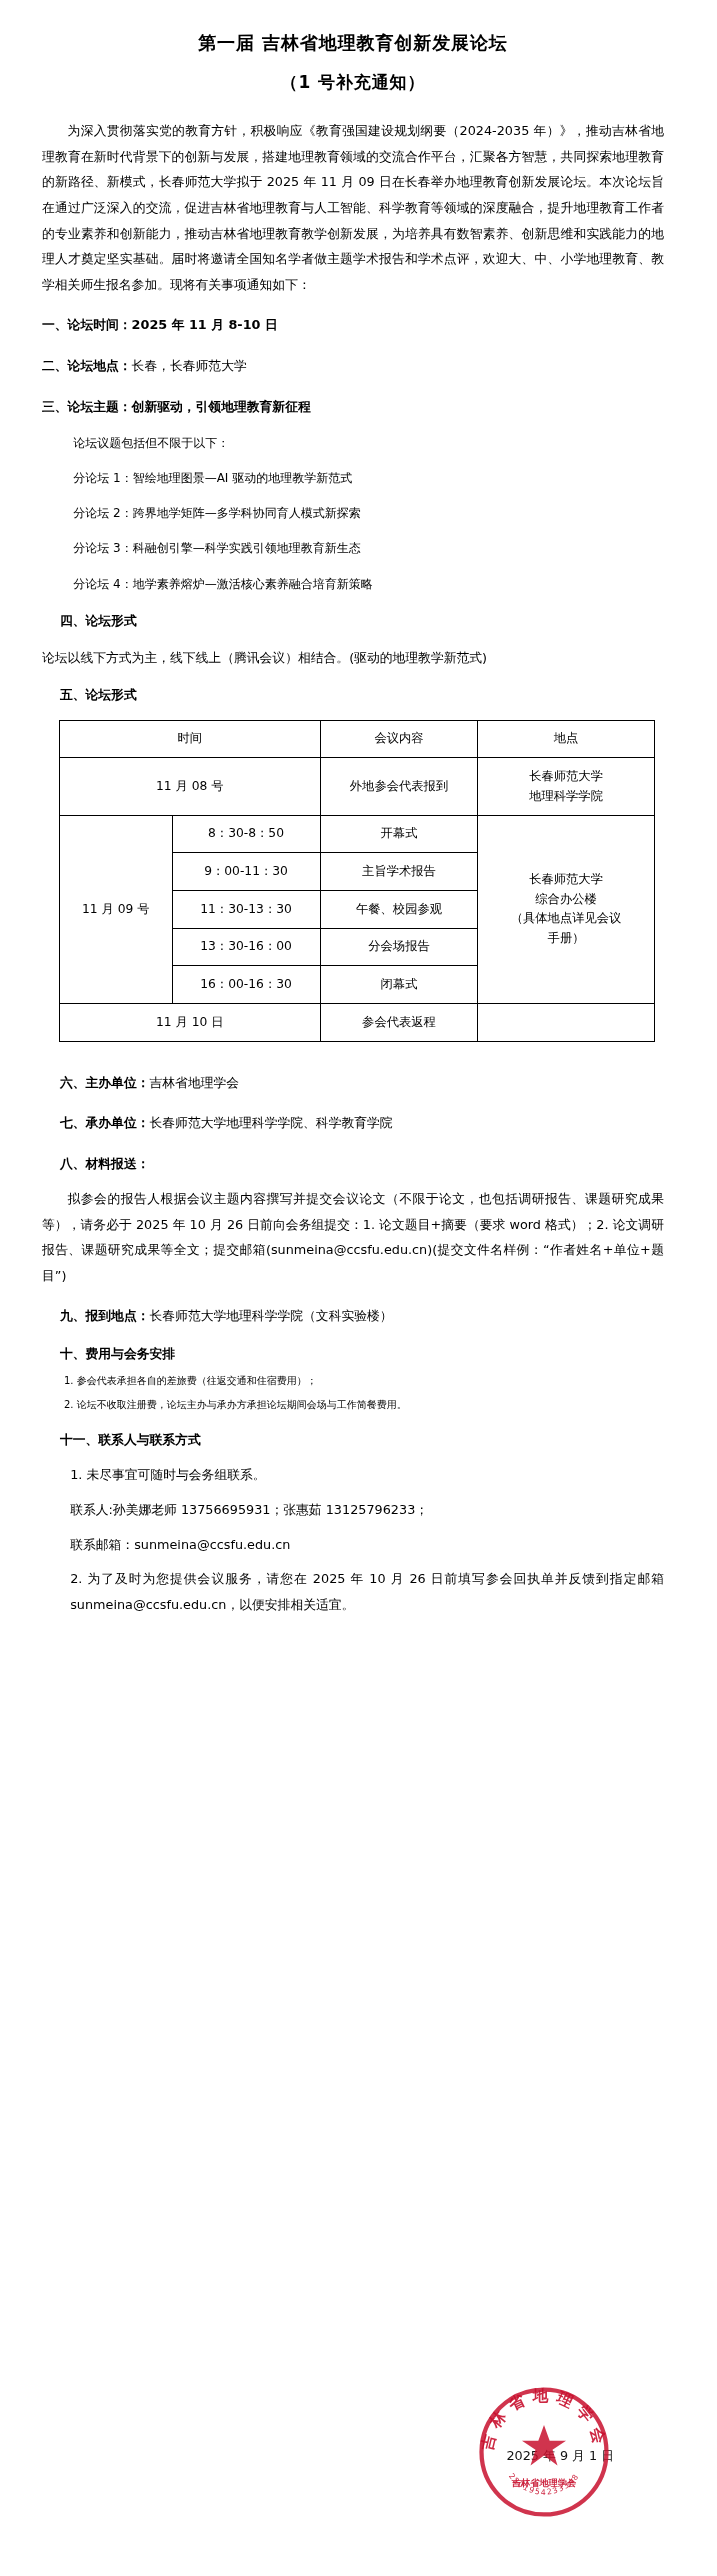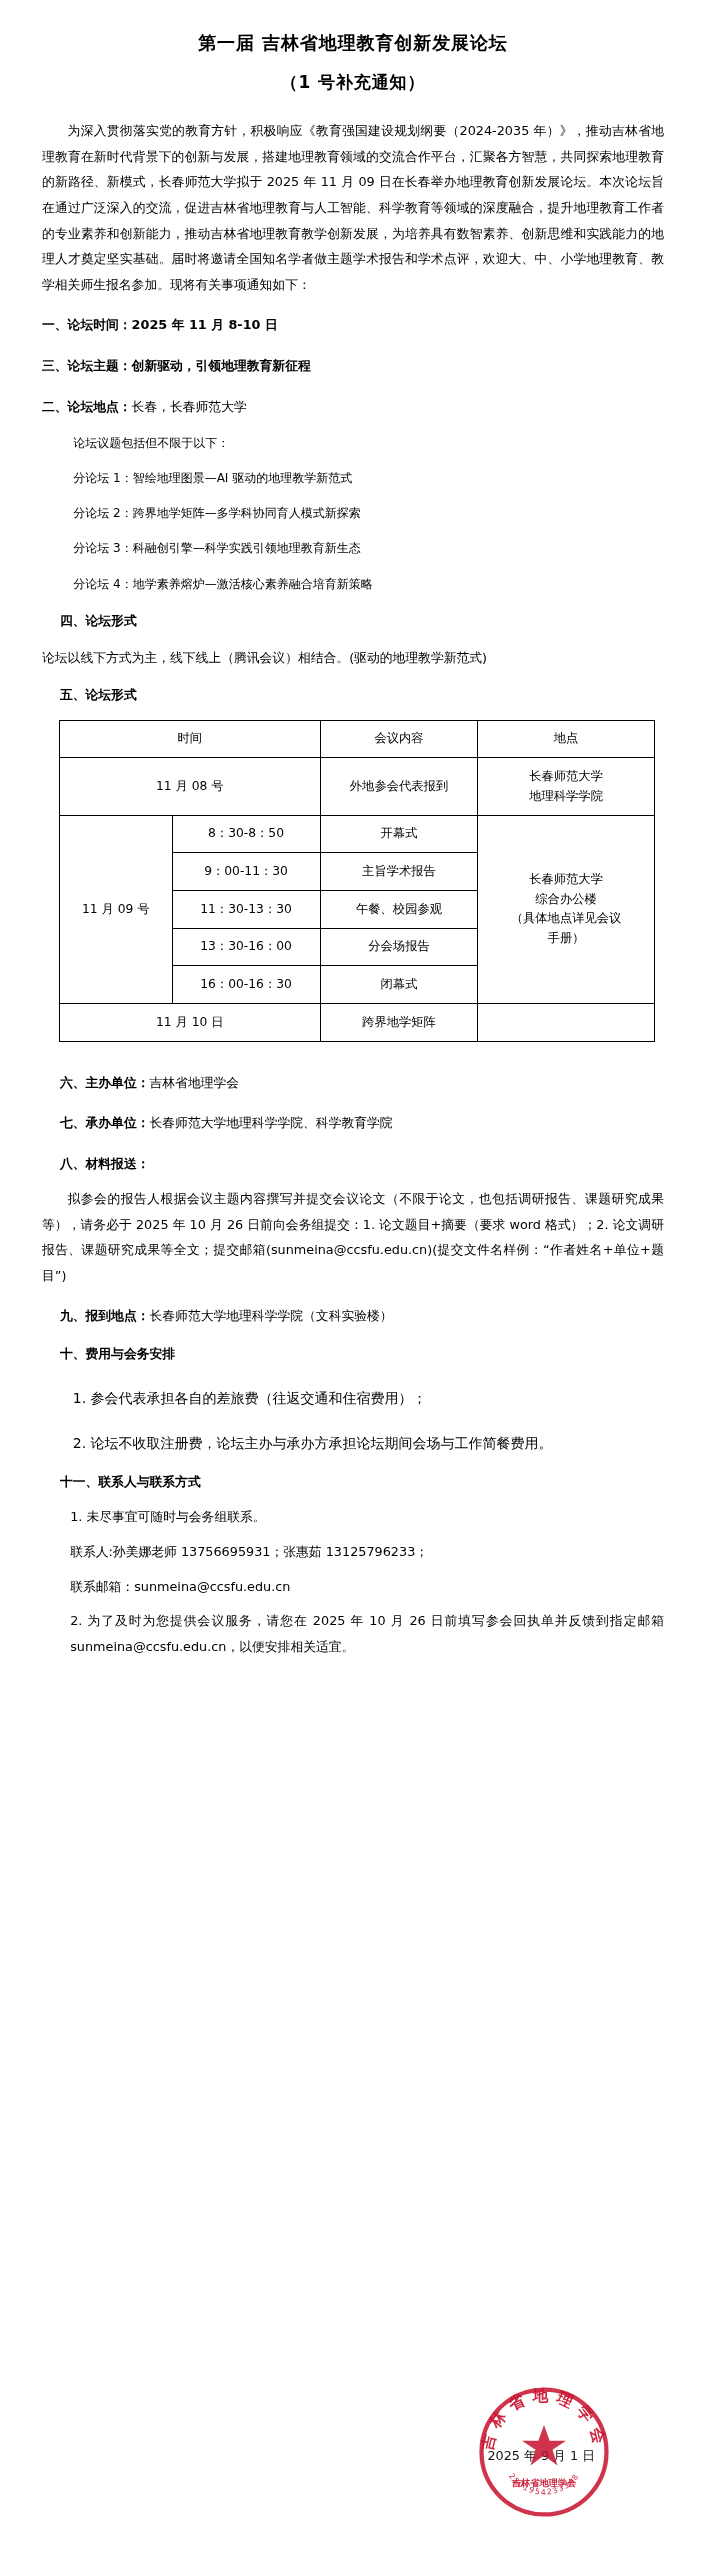--- a/index.html
+++ b/index.html
@@ -146,11 +146,11 @@
   </div>
 
   <div class="section-head">
+    <span>二、论坛地点：</span><span class="normal">长春，长春师范大学</span>
+  </div>
+
+  <div class="section-head">
     <span>三、论坛主题：创新驱动，引领地理教育新征程</span>
-  </div>
-
-  <div class="section-head">
-    <span>二、论坛地点：</span><span class="normal">长春，长春师范大学</span>
   </div>
 
   <div class="sub-line">论坛议题包括但不限于以下：</div>

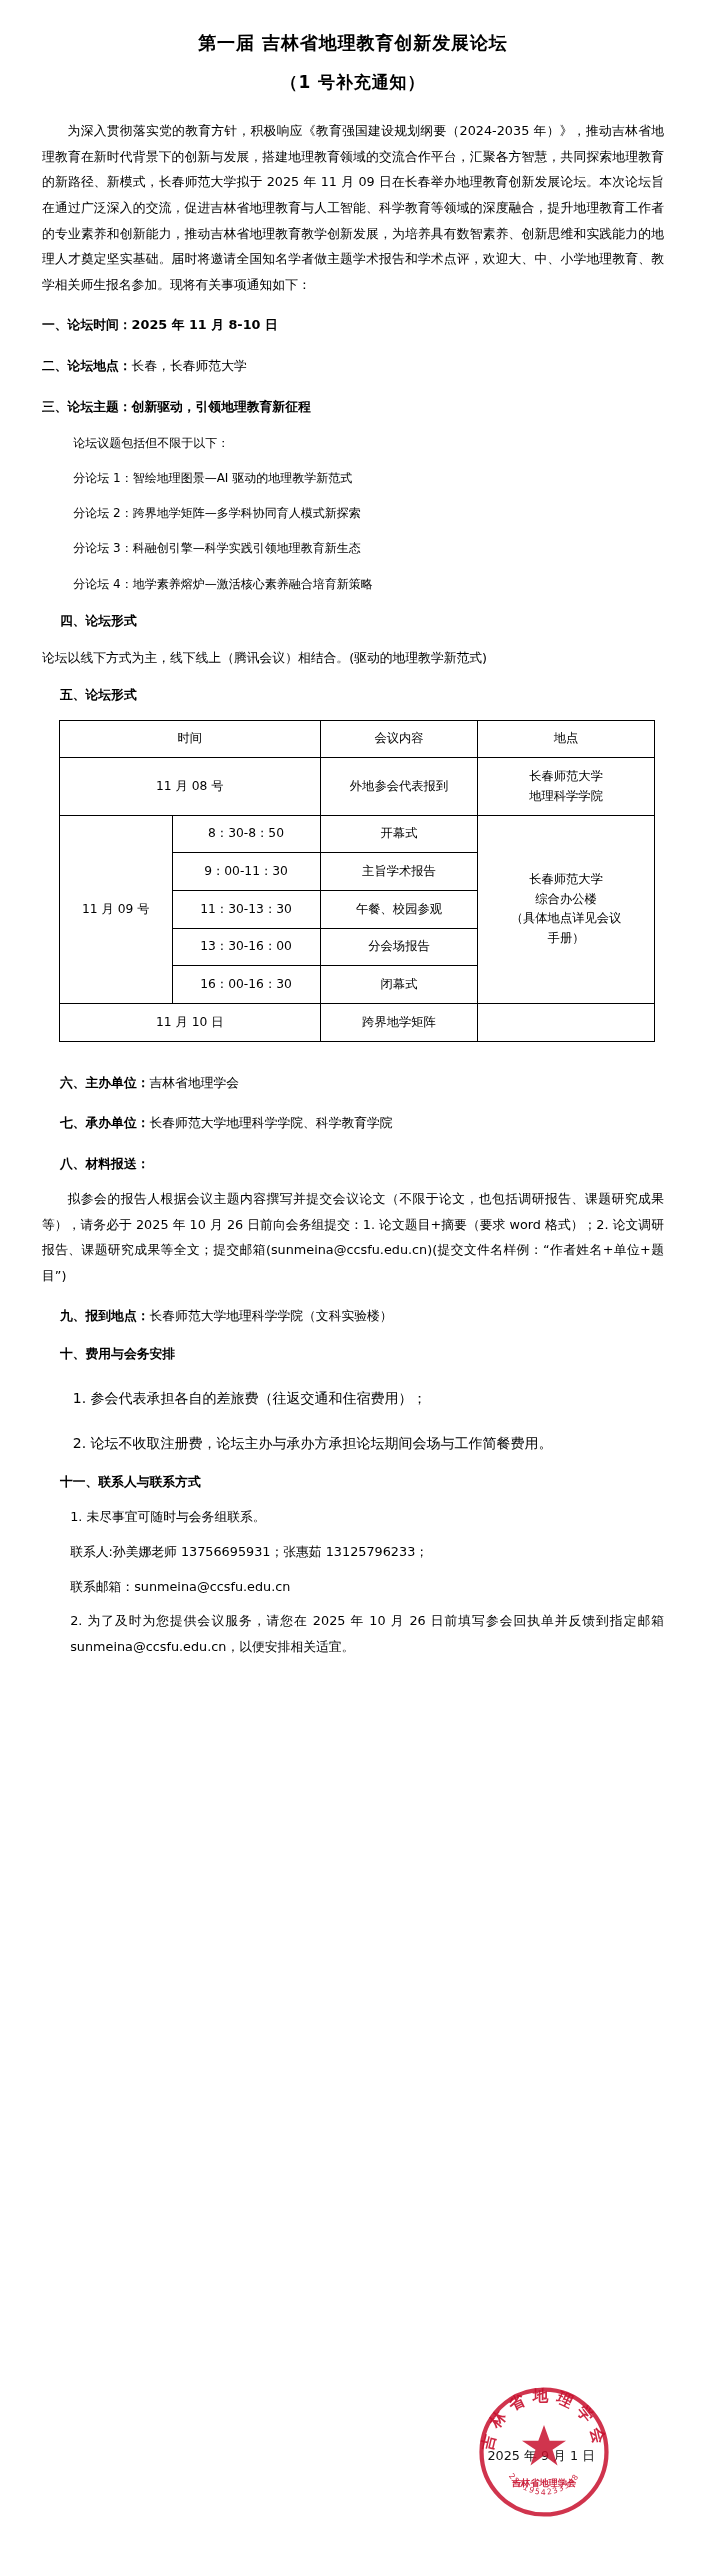--- a/index.html
+++ b/index.html
@@ -208,7 +208,7 @@
         </tr>
         <tr>
           <td colspan="2">11 月 10 日</td>
-          <td>跨界地学矩阵</td>
+          <td>参会代表返程</td>
           <td></td>
         </tr>
       </tbody>

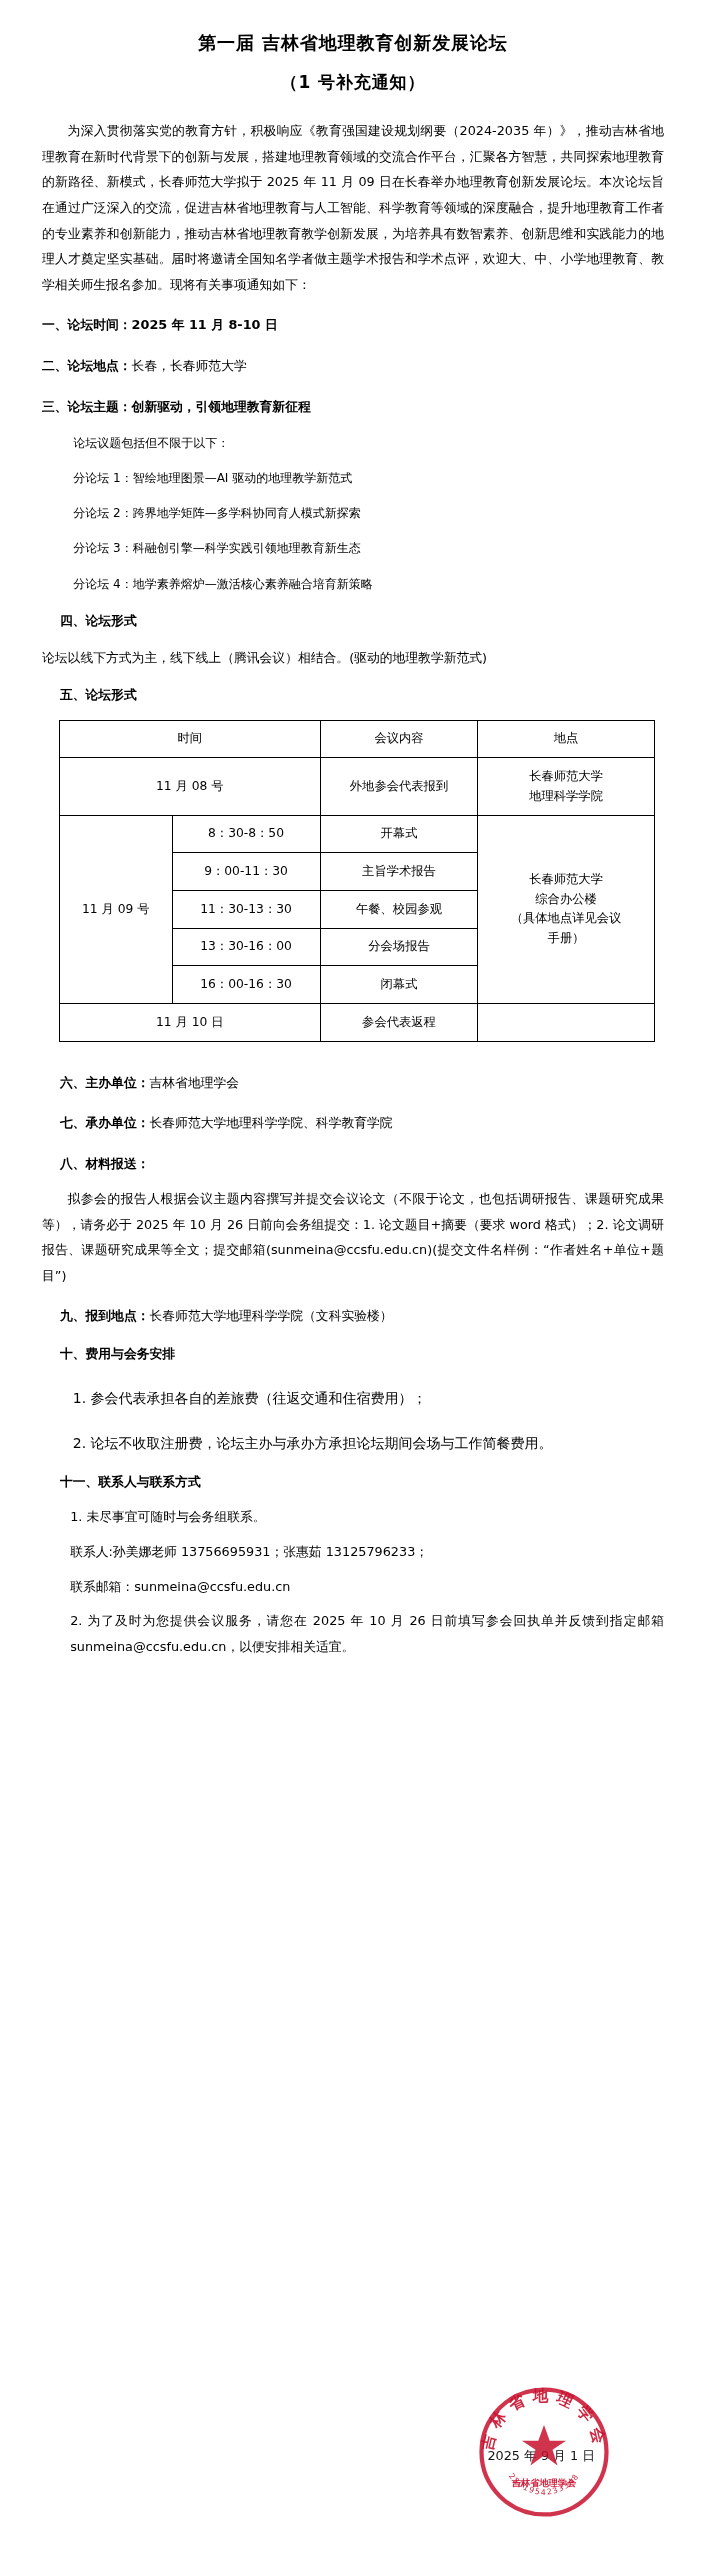--- a/index.html
+++ b/index.html
@@ -92,9 +92,9 @@
     font-weight: normal;
   }
   .list-item {
-    font-size: 14px;
-    line-height: 2.0;
-    margin-top: 17px;
+    font-size: 10px;
+    line-height: 2.0;
+    margin-top: 4px;
     margin-left: 2.2em;
     text-align: justify;
   }

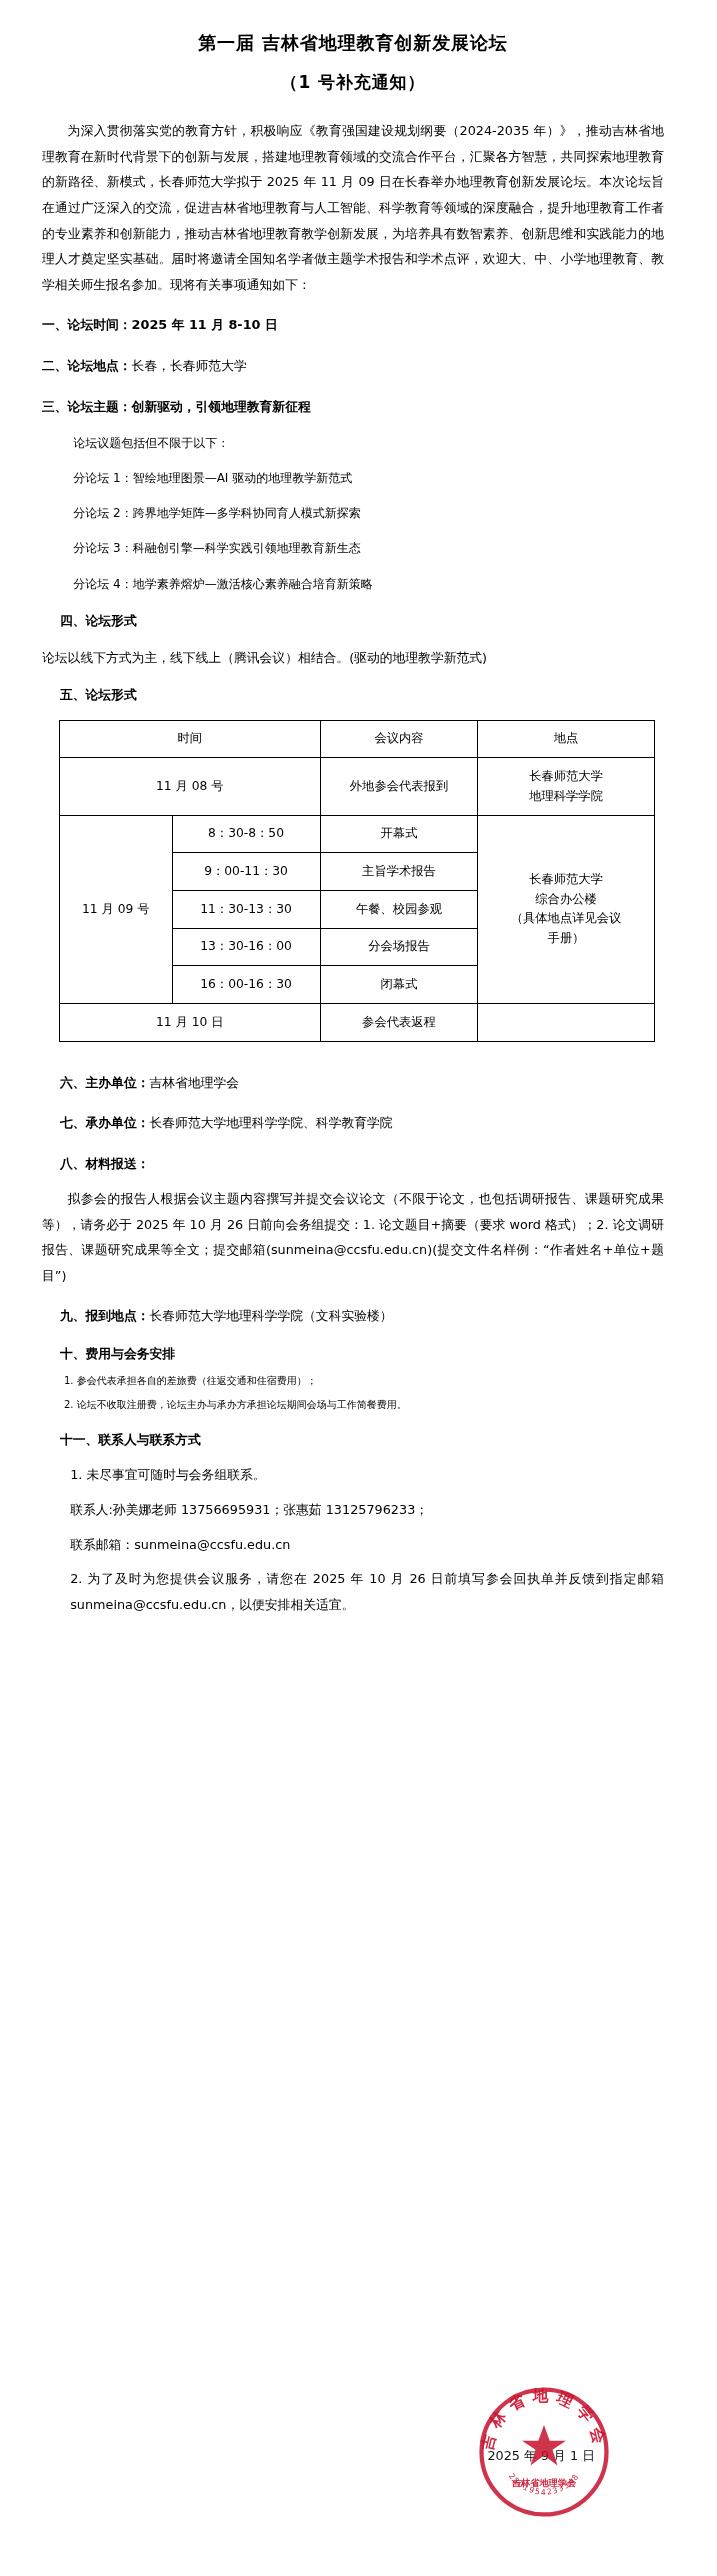--- a/index.html
+++ b/index.html
@@ -120,7 +120,7 @@
   }
   .date-line {
     position: absolute;
-    right: 111px;
+    right: 92px;
     bottom: 111px;
     font-size: 12.8px;
     color: #111;

